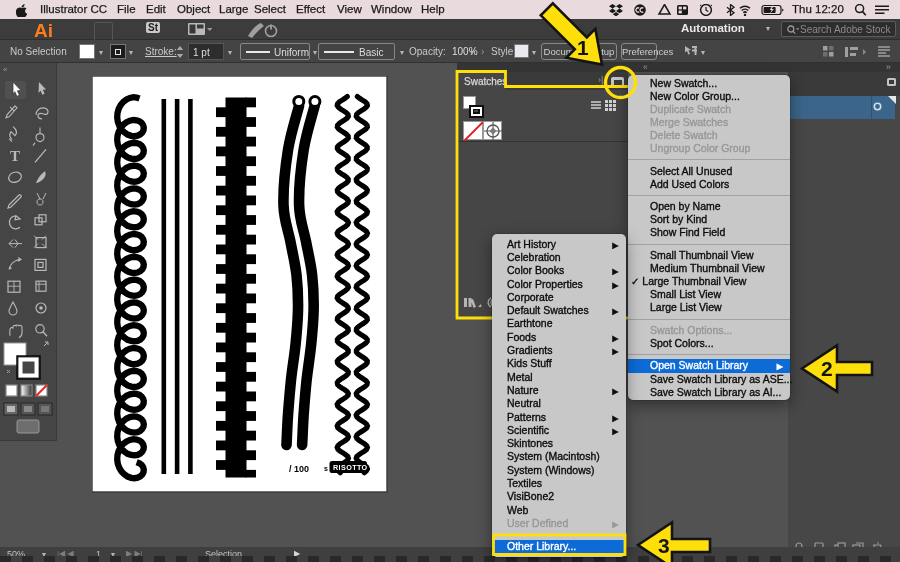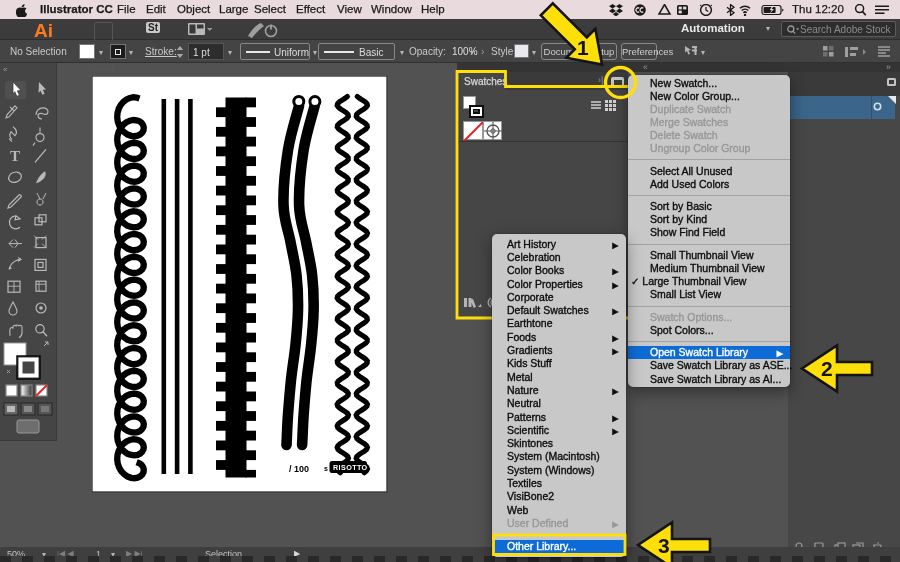--- a/index.html
+++ b/index.html
@@ -31,7 +31,7 @@
  <svg class="abs" style="left:16px;top:3.5px" width="11" height="13" viewBox="0 0 11 13">
       <path fill="#1a1a1a" d="M7.8 0c.1.9-.3 1.8-.8 2.4-.6.7-1.5 1.2-2.3 1.1-.1-.8.3-1.7.9-2.3C6.1.6 7 .1 7.8 0zM10.6 9.6c-.4 1-.6 1.4-1.2 2.2-.7 1-1.6 1.9-2.5 1.9-.8 0-1.1-.6-2.2-.6-1.1 0-1.4.6-2.2.6-.9 0-1.8-1-2.5-2C-1.5 9.2-1.2 5.5.7 4.3c.7-.5 1.6-.8 2.3-.8.9 0 1.4.6 2.2.6.7 0 1.2-.6 2.2-.6.7 0 1.6.3 2.3 1-1.9 1.2-1.9 4 0 5.1z" transform="translate(.8 0)"></path>
     </svg>
- <span style="left:40px;font-weight:bold">Illustrator CC</span>
+ <span style="left:40px;font-weight:normal">Illustrator CC</span>
  <span style="left:117px">File</span>
  <span style="left:146px">Edit</span>
  <span style="left:177px">Object</span>

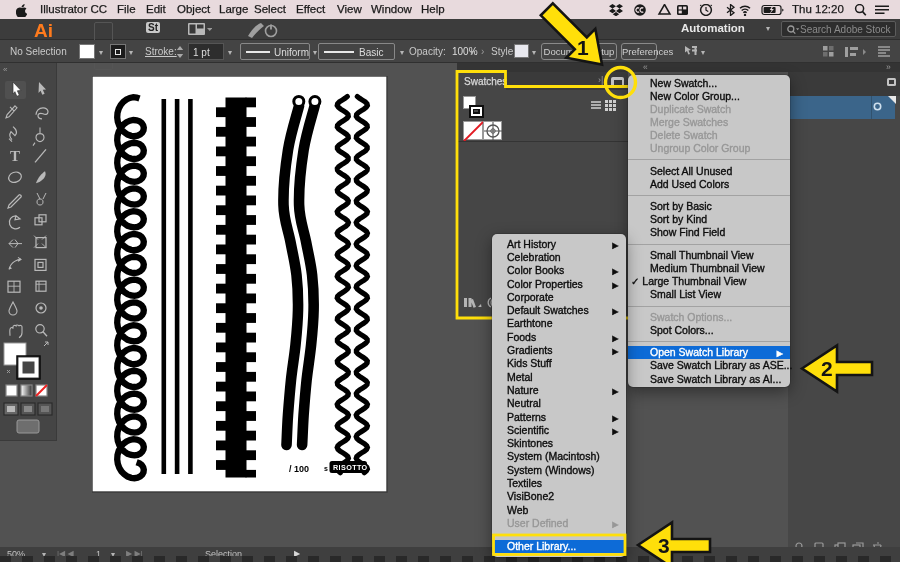--- a/index.html
+++ b/index.html
@@ -409,7 +409,7 @@
  <div class="mi">Select All Unused</div>
  <div class="mi">Add Used Colors</div>
  <div class="sep"></div>
- <div class="mi">Sort by Basic</div>
+ <div class="mi">Open by Name</div>
  <div class="mi">Sort by Kind</div>
  <div class="mi">Show Find Field</div>
  <div class="sep"></div>

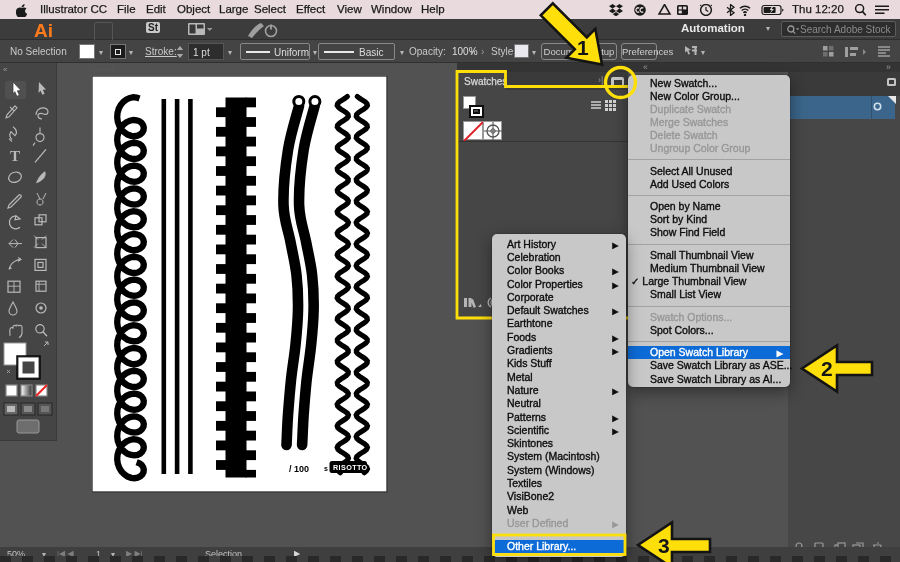--- a/index.html
+++ b/index.html
@@ -417,6 +417,7 @@
  <div class="mi">Medium Thumbnail View</div>
  <div class="mi" style="padding-left:3px"><span style="font-size:10px">✓</span> Large Thumbnail View</div>
  <div class="mi">Small List View</div>
+ <div class="mi">Large List View</div>
  <div class="sep"></div>
  <div class="mi dis">Swatch Options...</div>
  <div class="mi">Spot Colors...</div>

